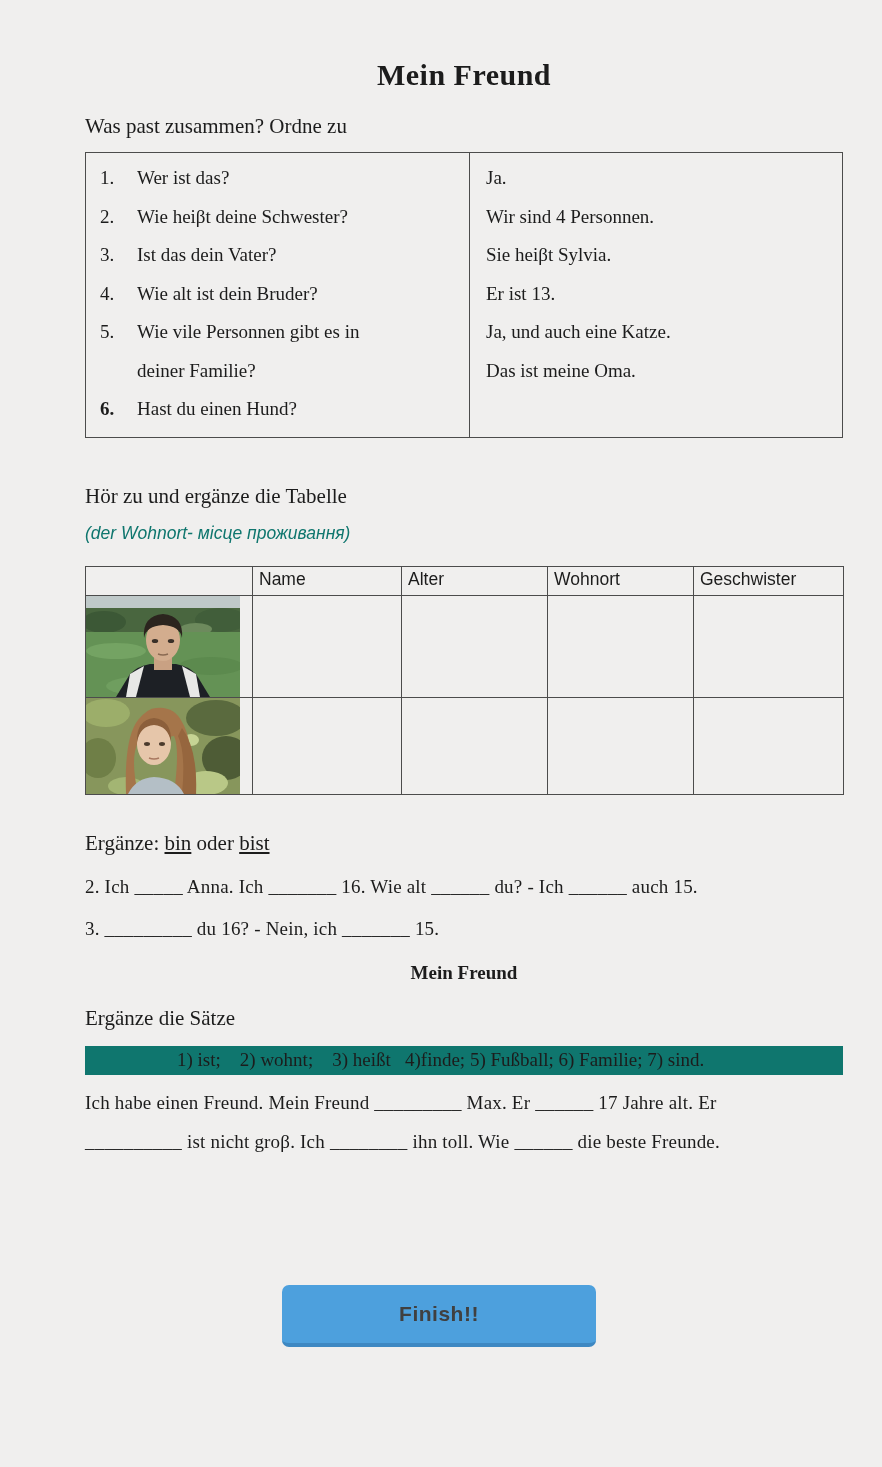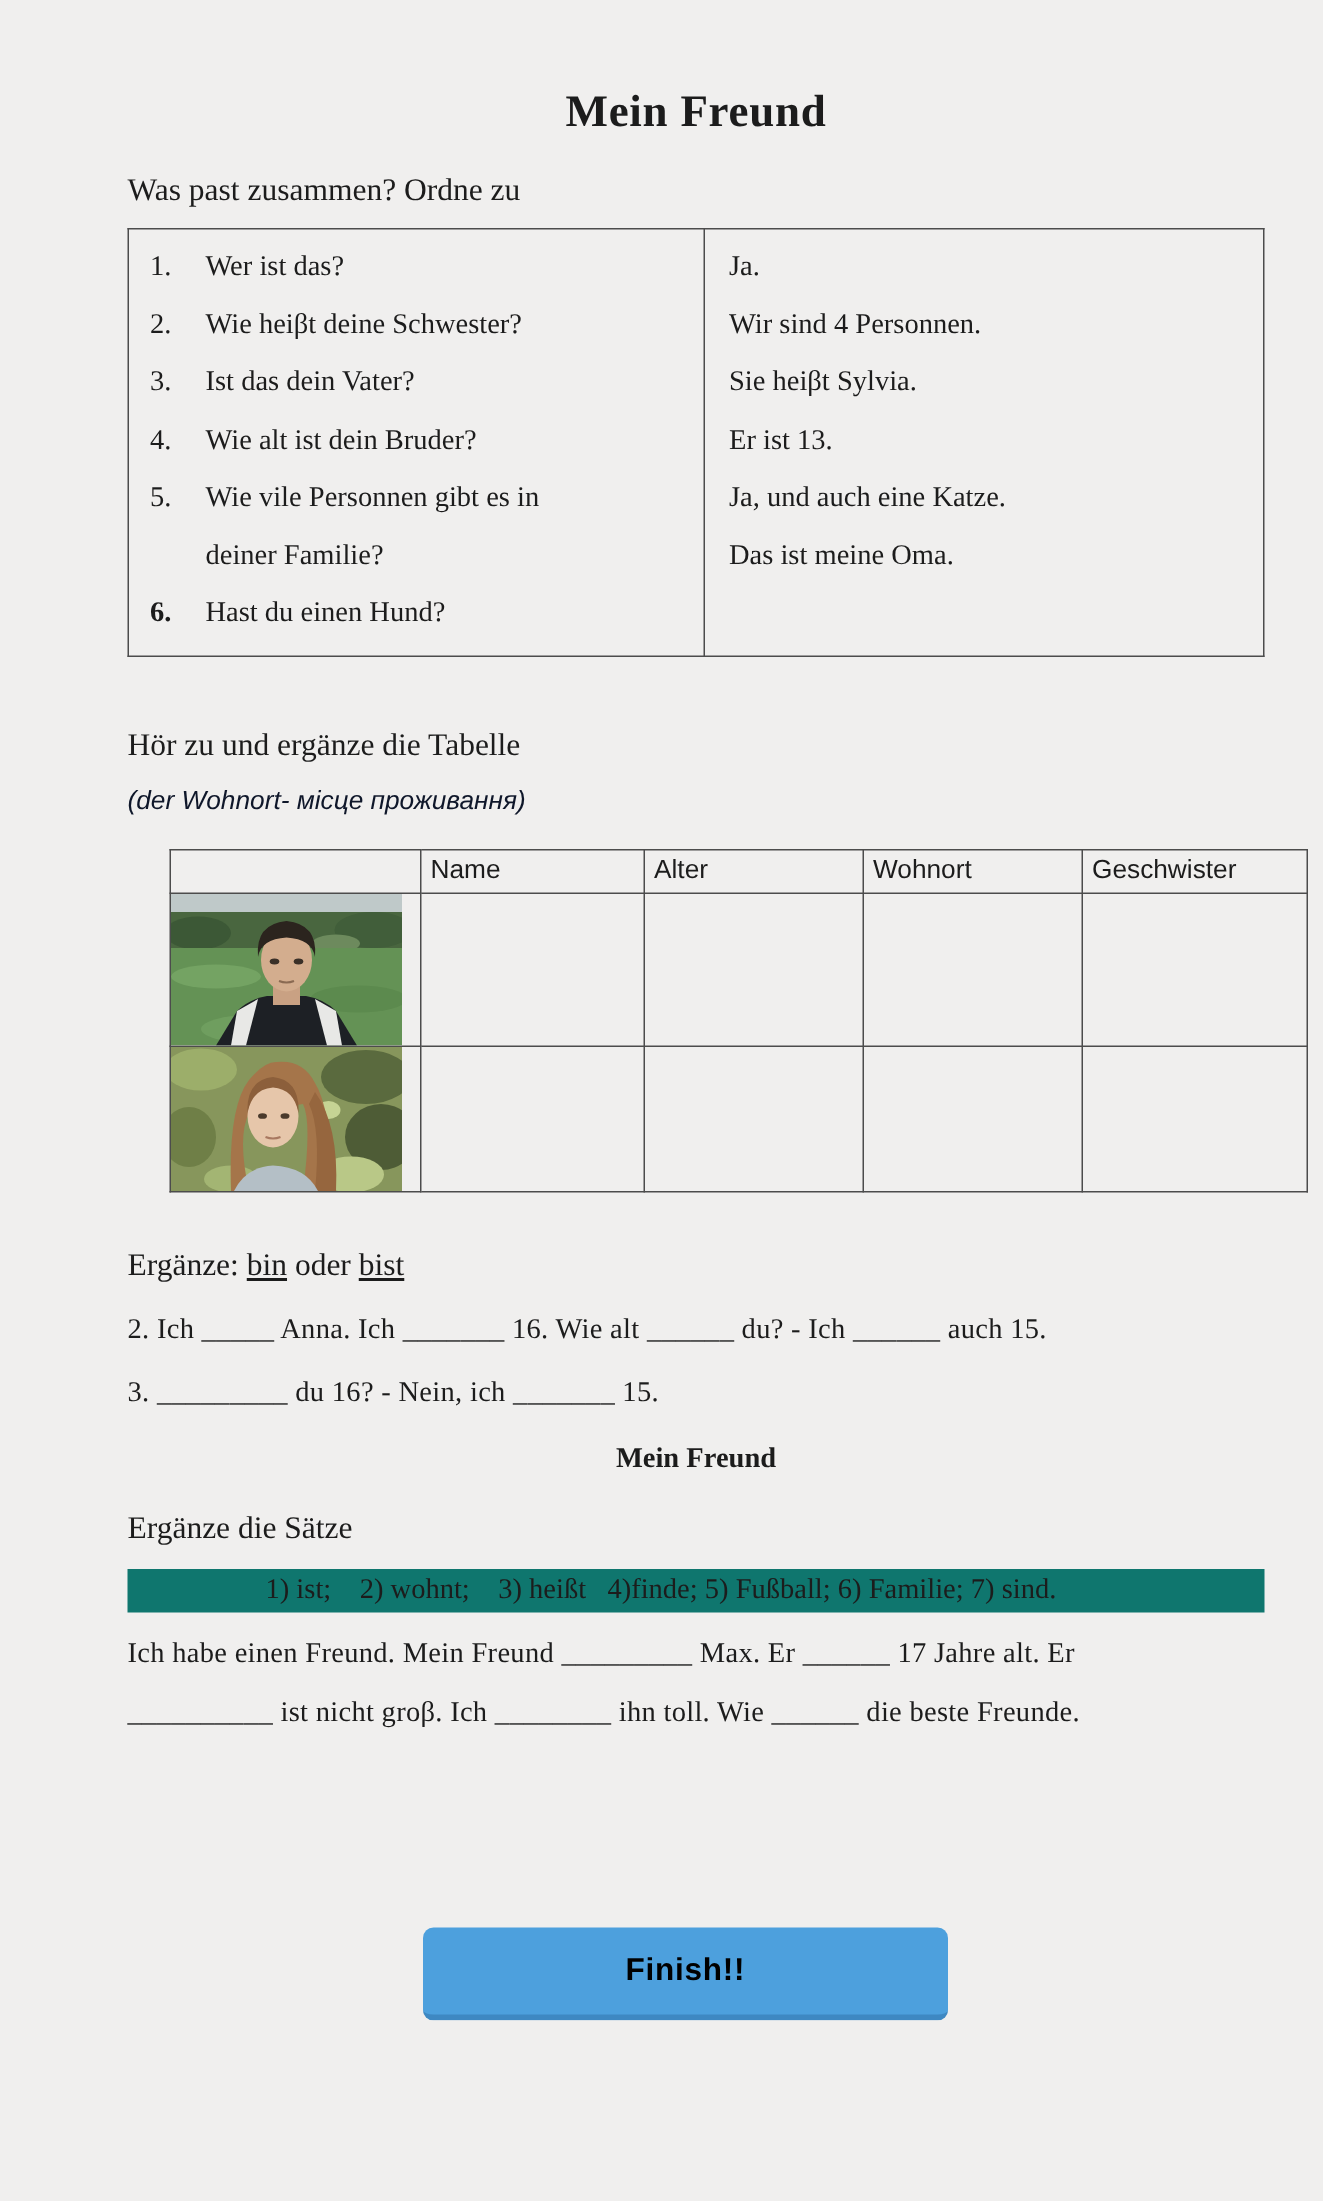--- a/index.html
+++ b/index.html
@@ -54,7 +54,7 @@
     font-family: "Liberation Sans", sans-serif;
     font-style: italic;
     font-size: 17.5px;
-    color: #0f172a;
+    color: #0f766e;
   }
   table.listen {
     margin-top: 22px;

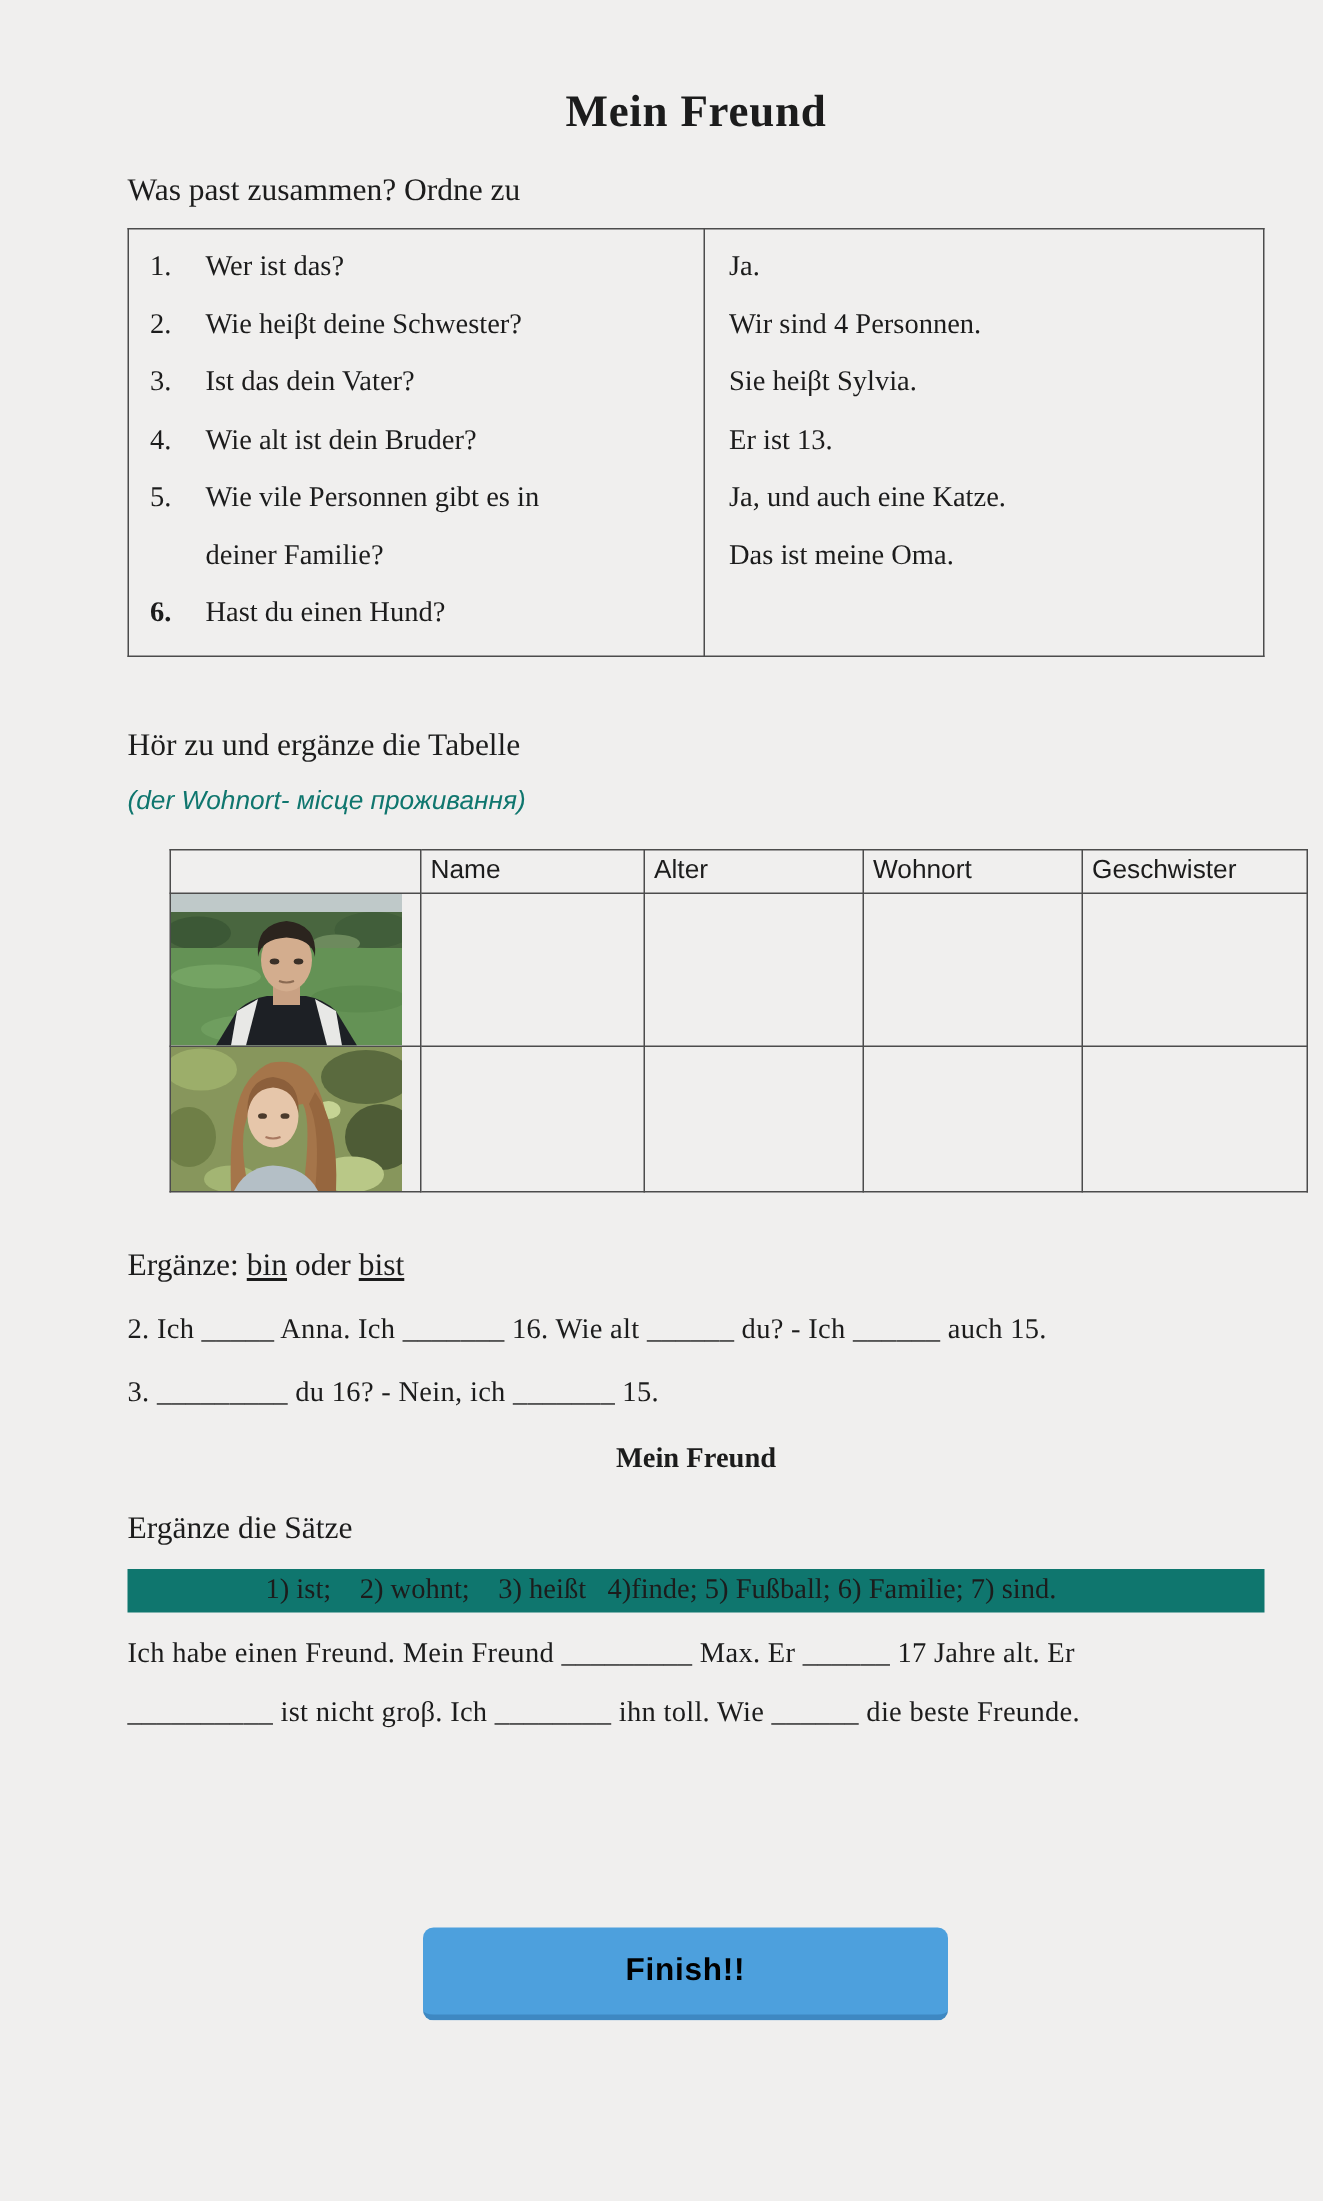--- a/index.html
+++ b/index.html
@@ -61,7 +61,6 @@
     width: 758px;
     border-collapse: collapse;
     table-layout: fixed;
-    margin-left: 28px;
   }
   table.listen td, table.listen th {
     border: 1.5px solid #4c4c4c;

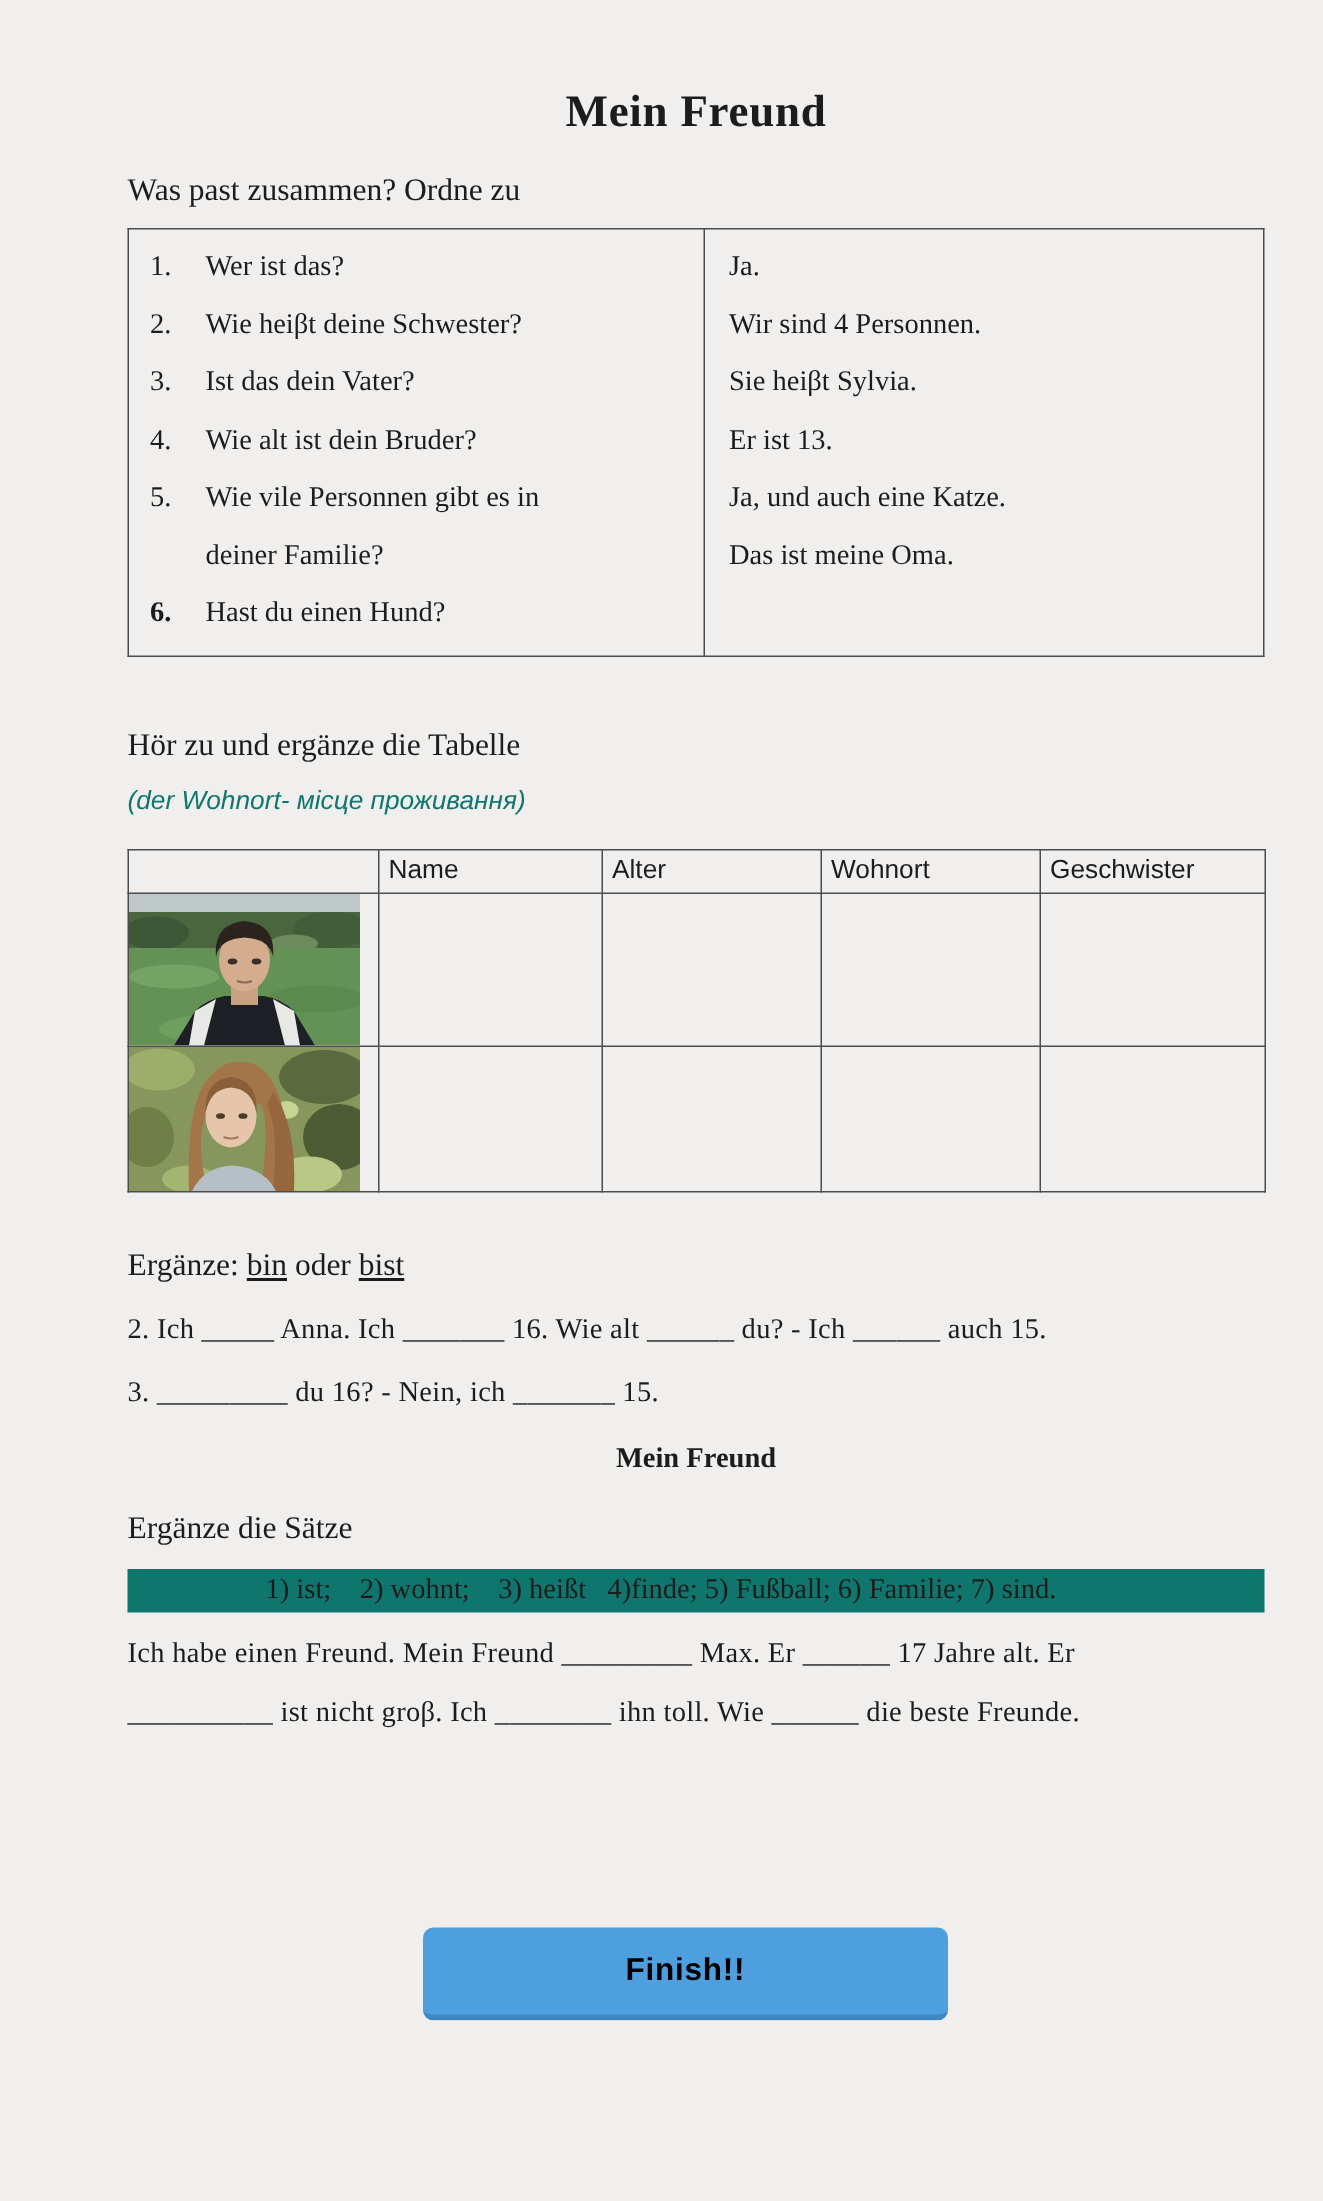--- a/index.html
+++ b/index.html
@@ -118,13 +118,13 @@
   .finish-btn {
     display: block;
     margin: 132px 0 0 197px;
-    width: 350px;
+    width: 314px;
     height: 62px;
     background: #4da0dd;
     border: 0;
     border-bottom: 4px solid #3e88c2;
     border-radius: 7px;
-    color: #000000;
+    color: #404040;
     font-family: "Liberation Sans", sans-serif;
     font-size: 21px;
     font-weight: bold;

